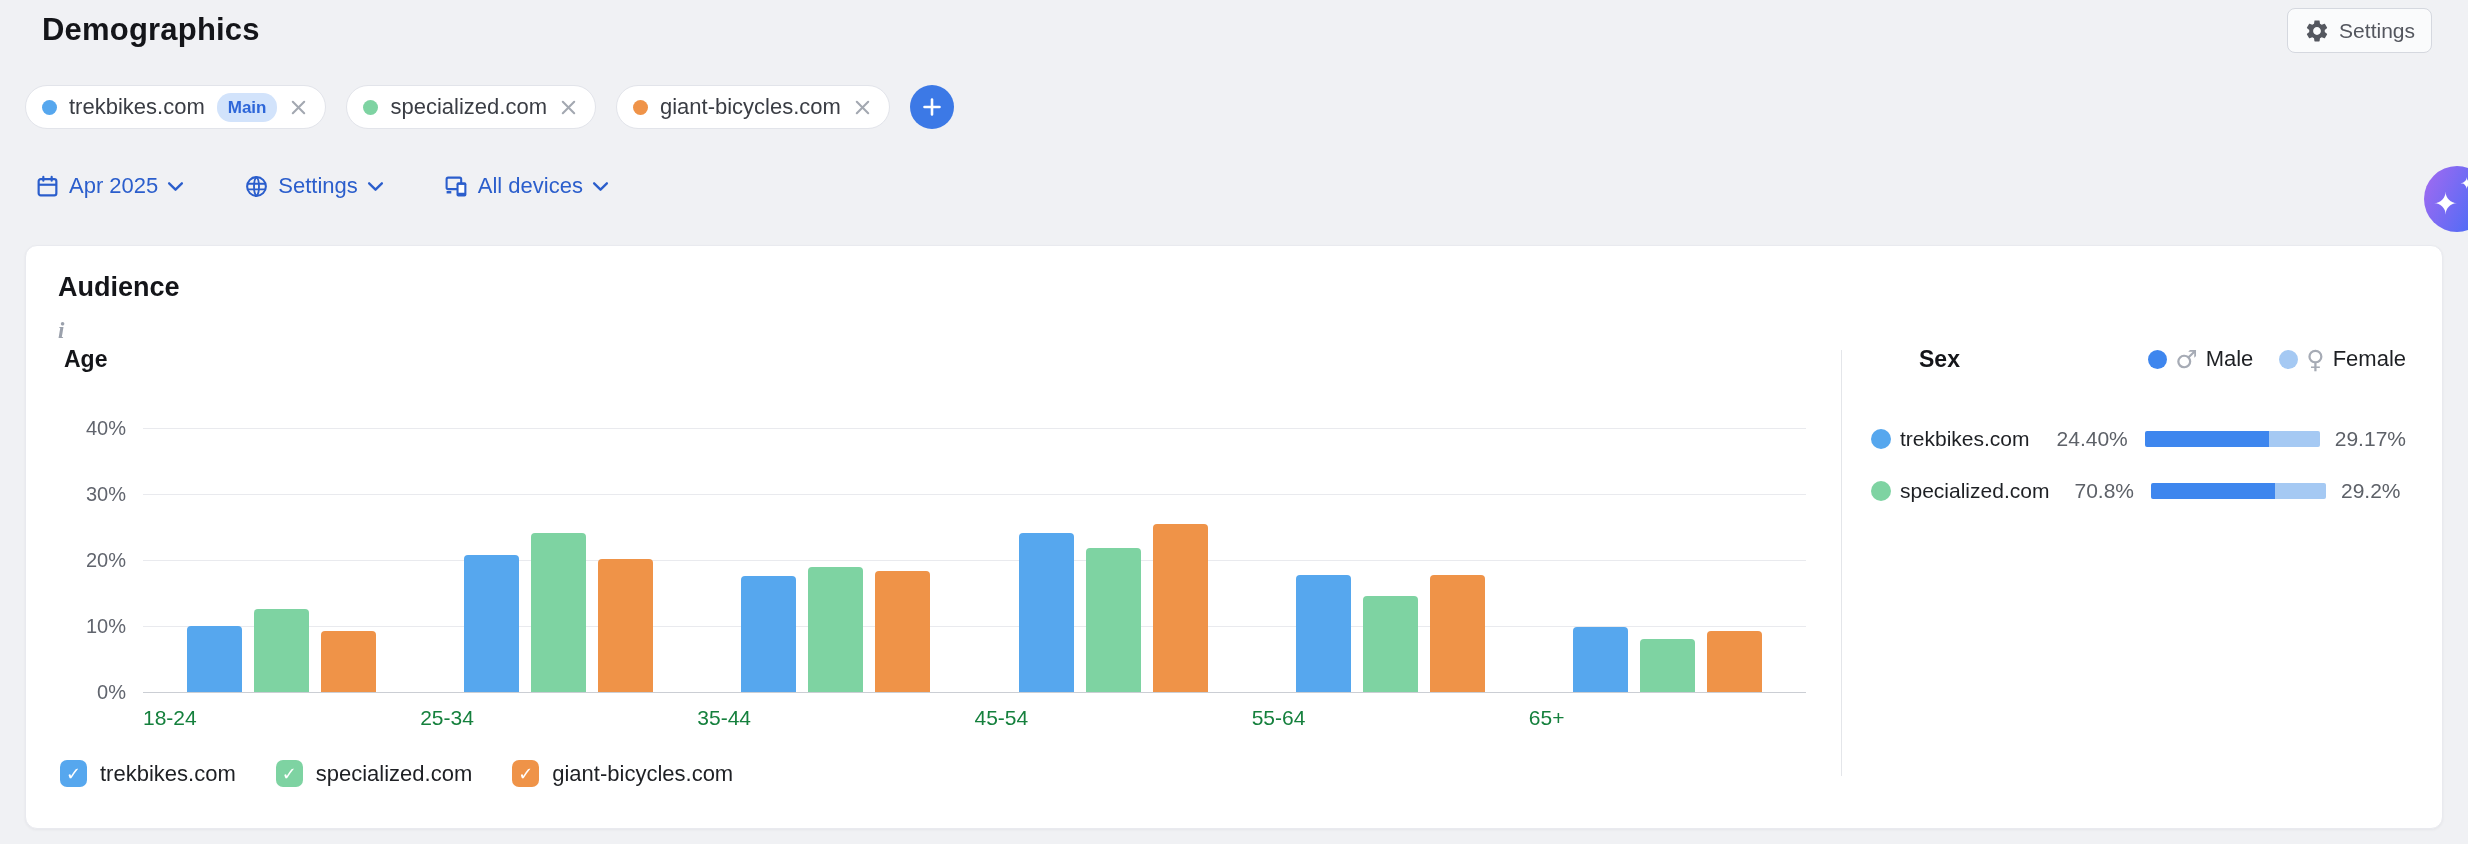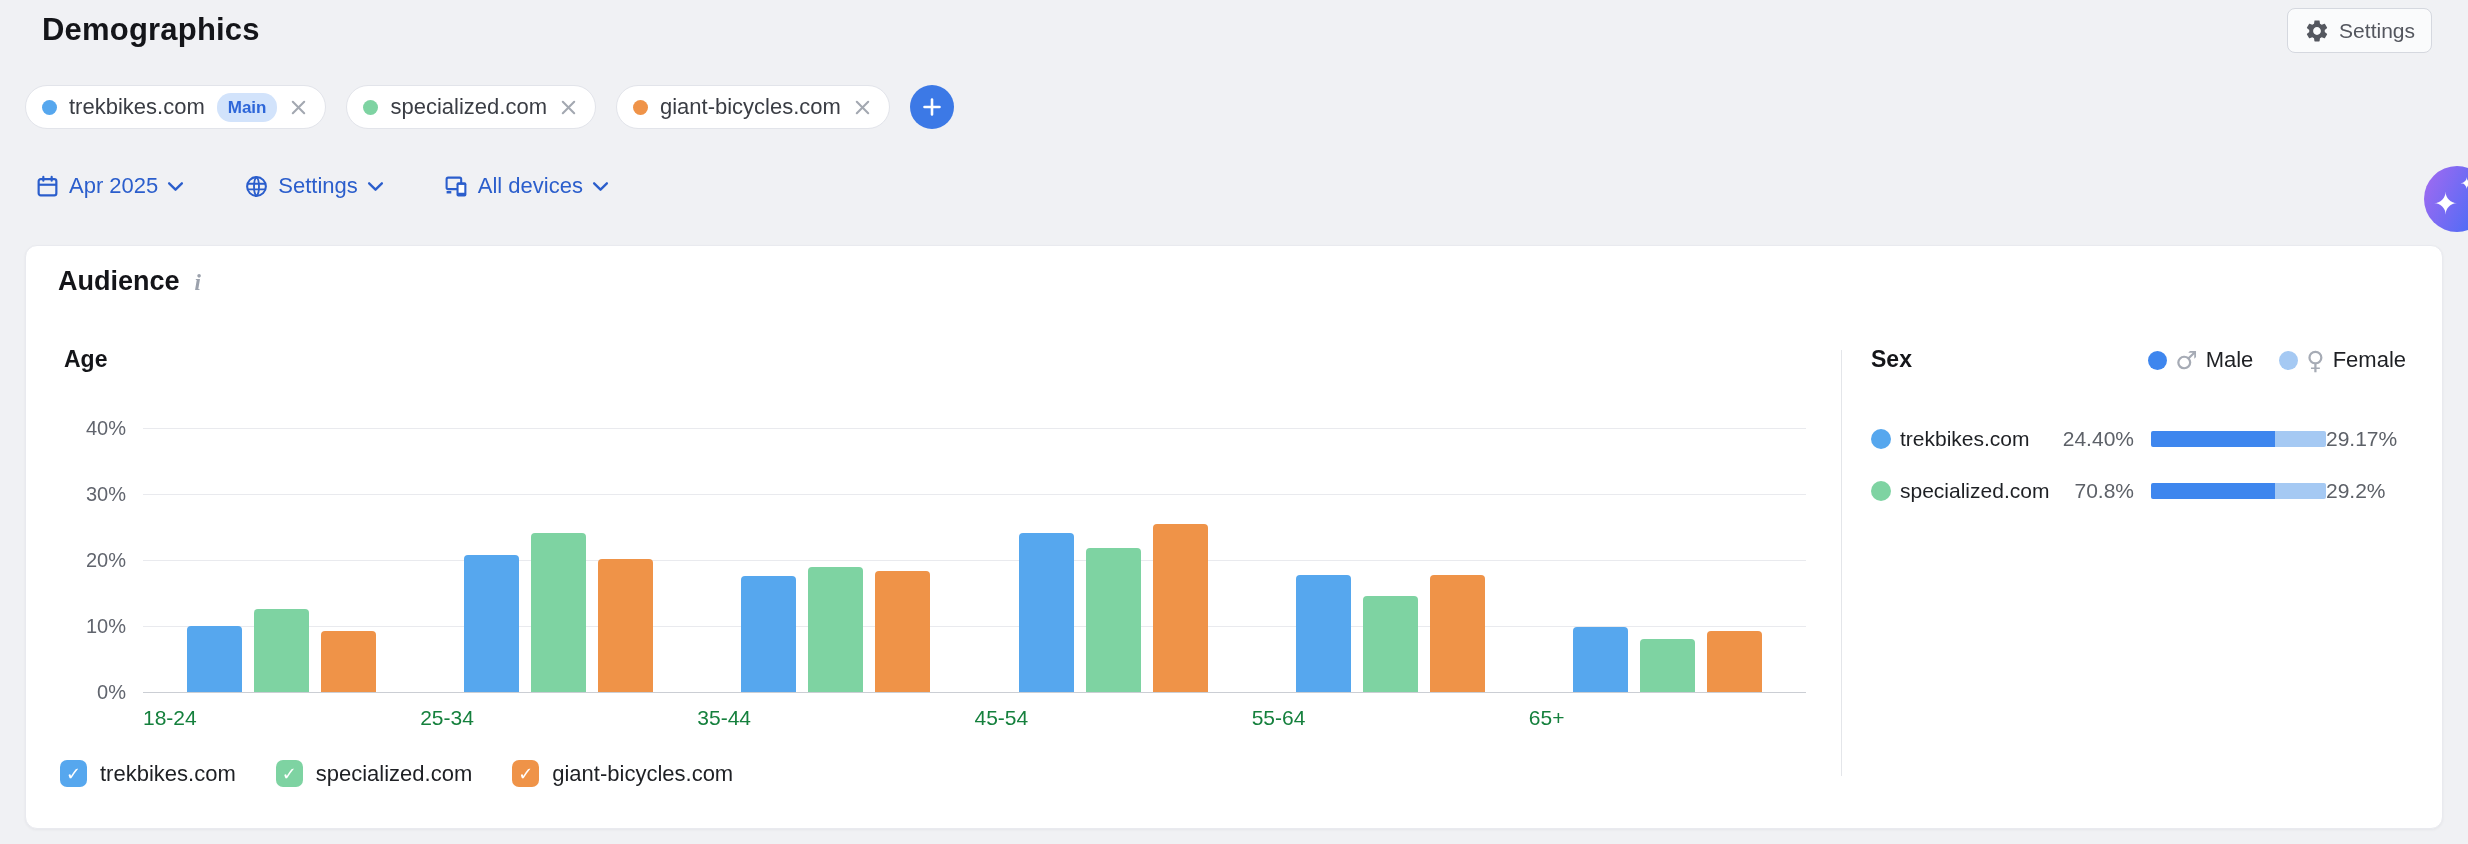--- a/index.html
+++ b/index.html
@@ -24,7 +24,7 @@
 
   .card { position:absolute; left:25px; top:245px; width:2418px; height:584px; background:#ffffff; border:1px solid #e9eaef; border-radius:12px; box-shadow:0 1px 3px rgba(25,28,40,.05); }
 
-  .audience-title { position:absolute; left:32px; top:20px; display:flex; align-items:baseline; gap:15px; font-size:27px; font-weight:700; color:#141519; }
+  .audience-title { position:absolute; left:32px; top:26px; display:flex; align-items:baseline; gap:15px; font-size:27px; font-weight:700; color:#141519;flex-direction:column; }
   .info-icon { font-family:"Liberation Serif","DejaVu Serif",serif; font-style:italic; font-weight:700; font-size:23px; color:#9ba1ac; cursor:pointer; }
 
   .section-title { font-size:23px; font-weight:700; color:#141519; }

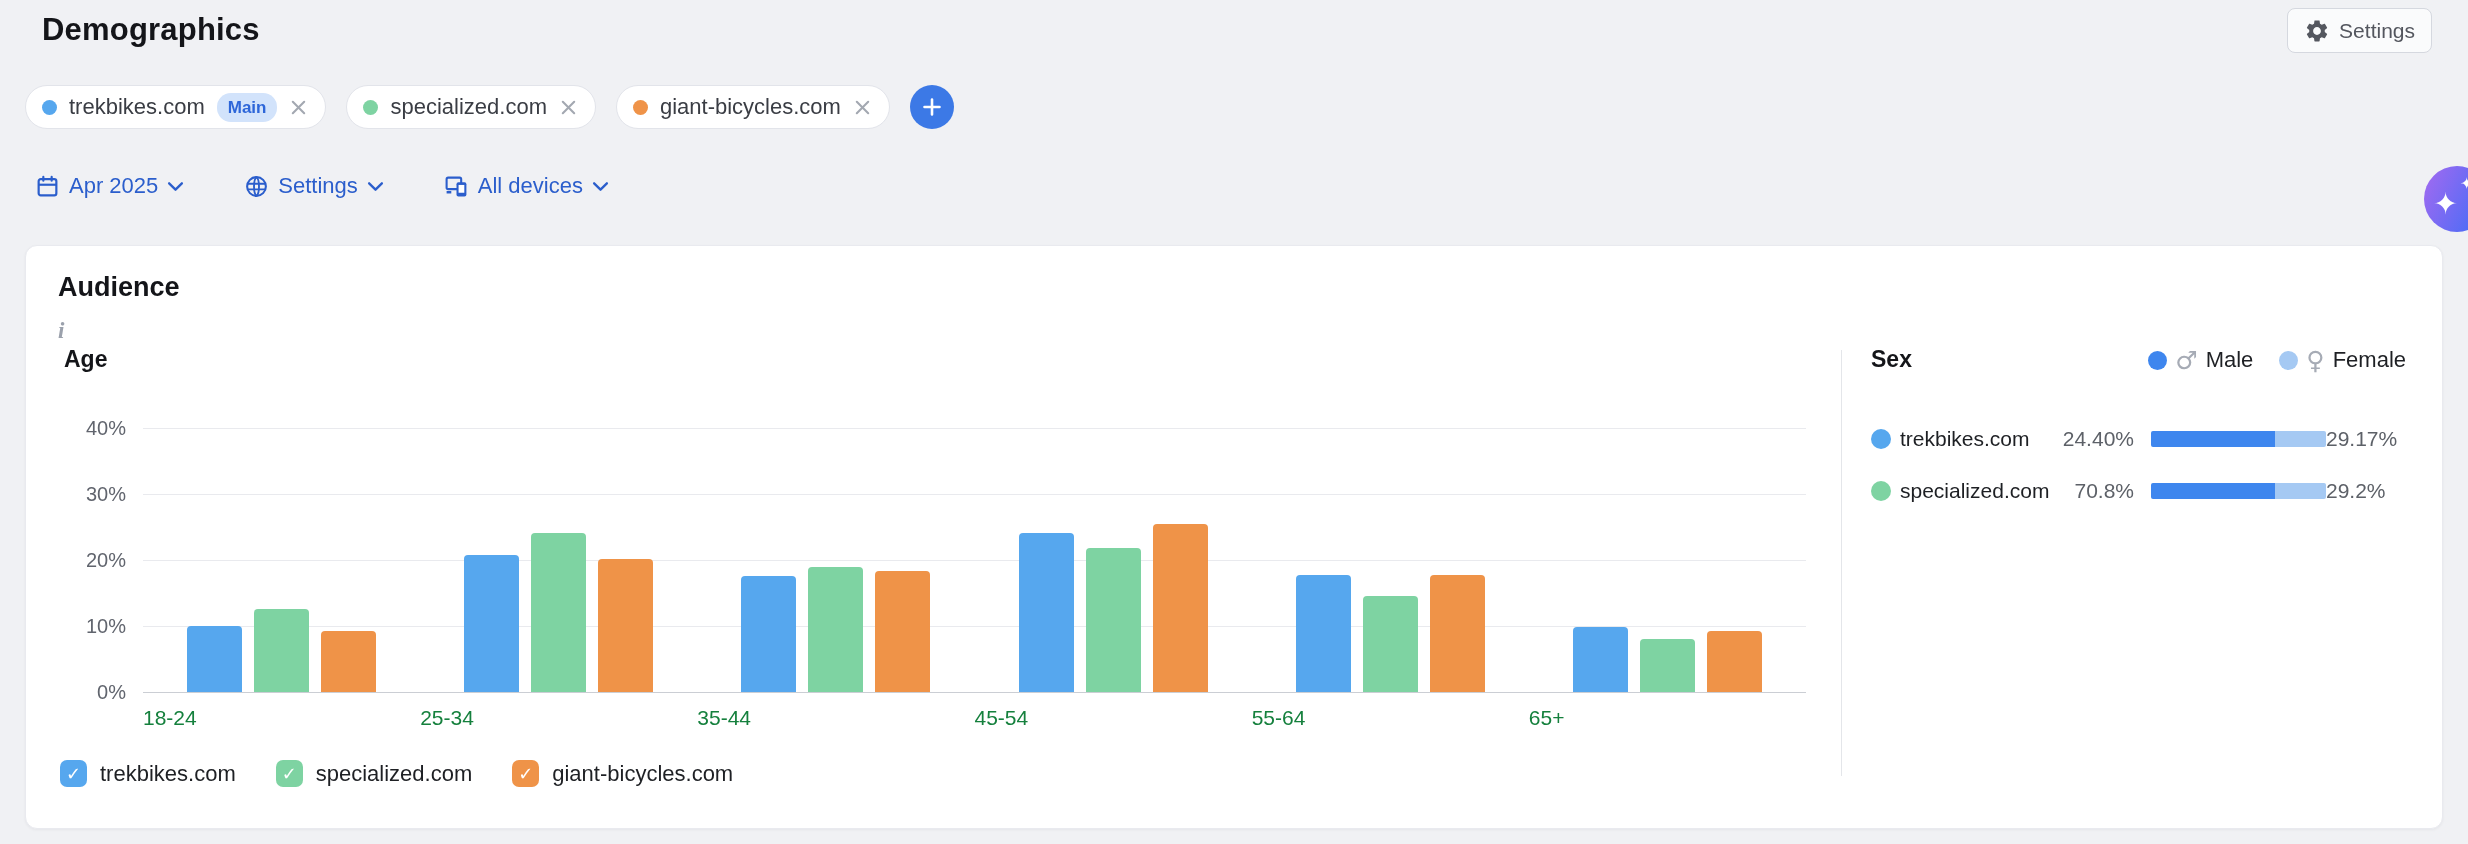--- a/index.html
+++ b/index.html
@@ -49,7 +49,7 @@
   .v-divider { position:absolute; left:1815px; top:104px; width:1px; height:426px; background:#e4e6ea; }
 
   .sex-section { position:absolute; left:1845px; top:100px; width:535px; }
-  .sex-header { display:flex; align-items:flex-end; justify-content:space-between; }
+  .sex-header { display:flex; align-items:flex-start; justify-content:space-between;margin-left:48px; }
   .sex-legend { display:flex; align-items:center; gap:26px; }
   .sex-legend-entry { display:flex; align-items:center; gap:8px; font-size:22px; color:#1e2024; }
   .sex-legend-dot { width:19px; height:19px; border-radius:50%; }

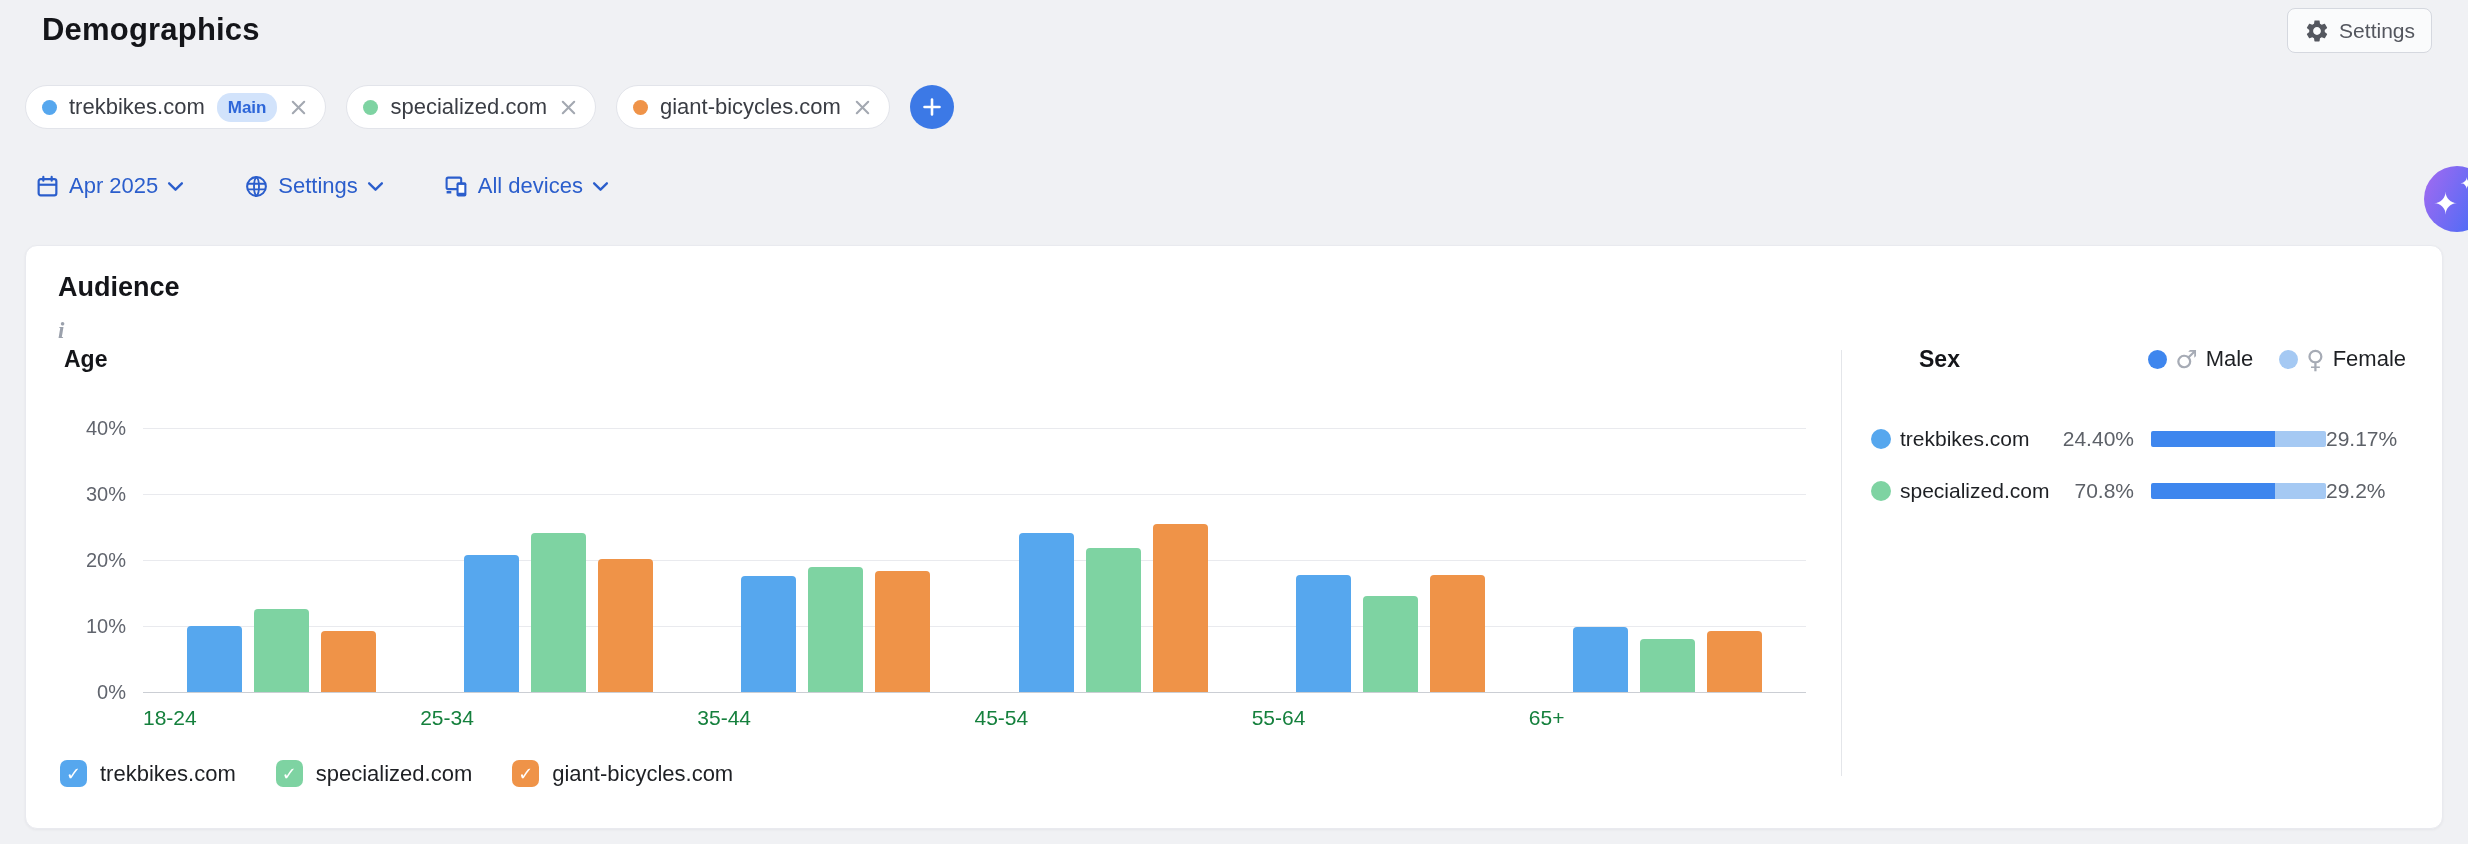--- a/index.html
+++ b/index.html
@@ -63,7 +63,7 @@
   .sex-bar { width:175px; height:16px; border-radius:2px; overflow:hidden; display:flex; flex:none; }
   .sex-bar-male { height:100%; }
   .sex-bar-female { height:100%; flex:1; }
-  .sex-female-pct { font-size:21px; color:#5d6168; }
+  .sex-female-pct { margin-left:15px; font-size:21px; color:#5d6168; }
 
   .ai-btn { position:absolute; right:-22px; top:166px; width:66px; height:66px; border-radius:50%; background:linear-gradient(115deg,#9a6af1 10%,#4b6cf6 85%); border:none; cursor:pointer; }
   .sparkle { position:absolute; color:#ffffff; line-height:1; }

